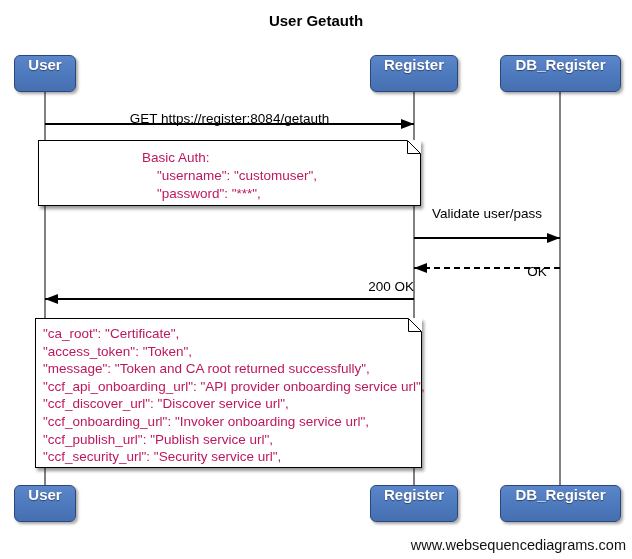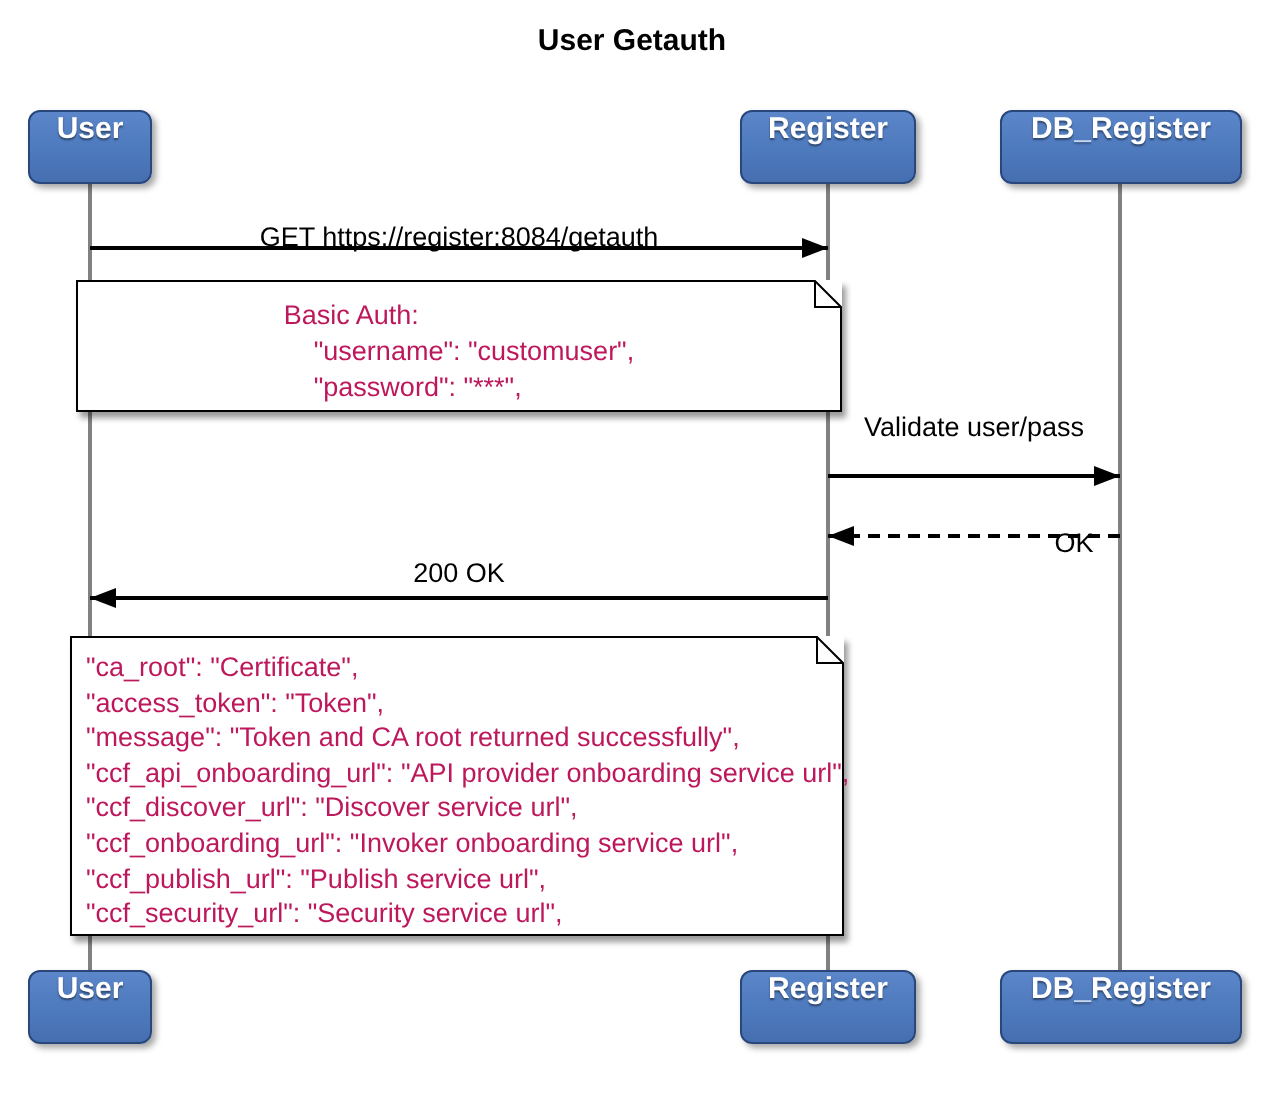--- a/index.html
+++ b/index.html
@@ -166,7 +166,7 @@
     <div class="head-left"></div>
   </div>
 
-  <div class="msg-label" style="left:45px; top:279px; width:369px;">200 OK</div>
+  <div class="msg-label" style="left:45px; top:279px; width:369px;text-align:right;">200 OK</div>
   <div class="msg-line" style="left:45px; top:298px; width:369px;">
     <div class="head-left"></div>
   </div>

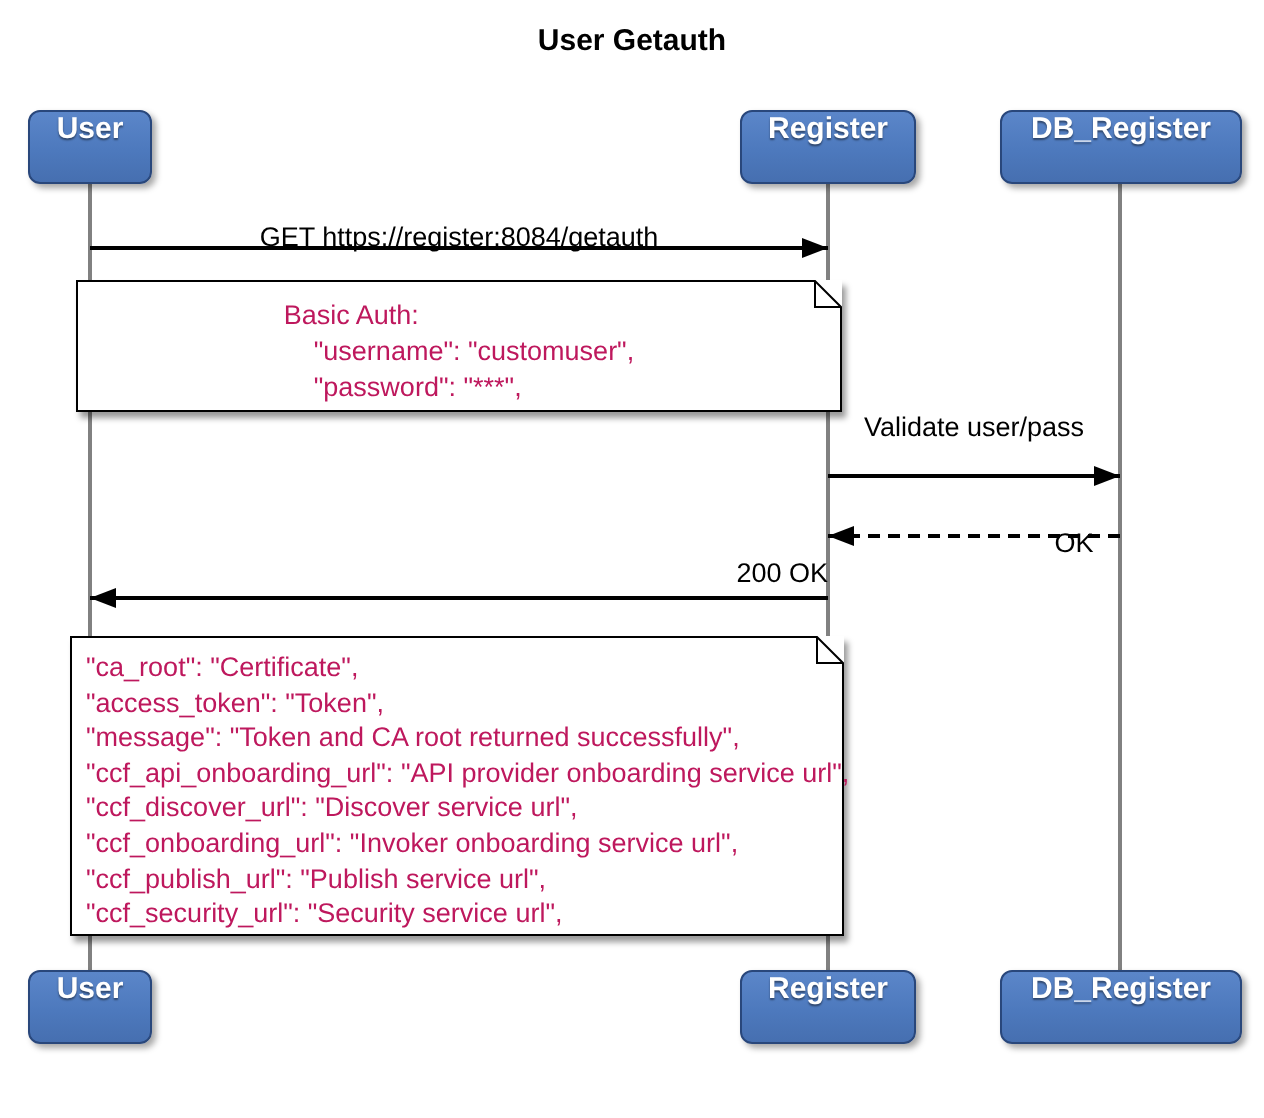--- a/index.html
+++ b/index.html
@@ -199,6 +199,7 @@
     <span>DB_Register</span>
   </div>
 
+  <div class="watermark">www.websequencediagrams.com</div>
 
 </div>
 

